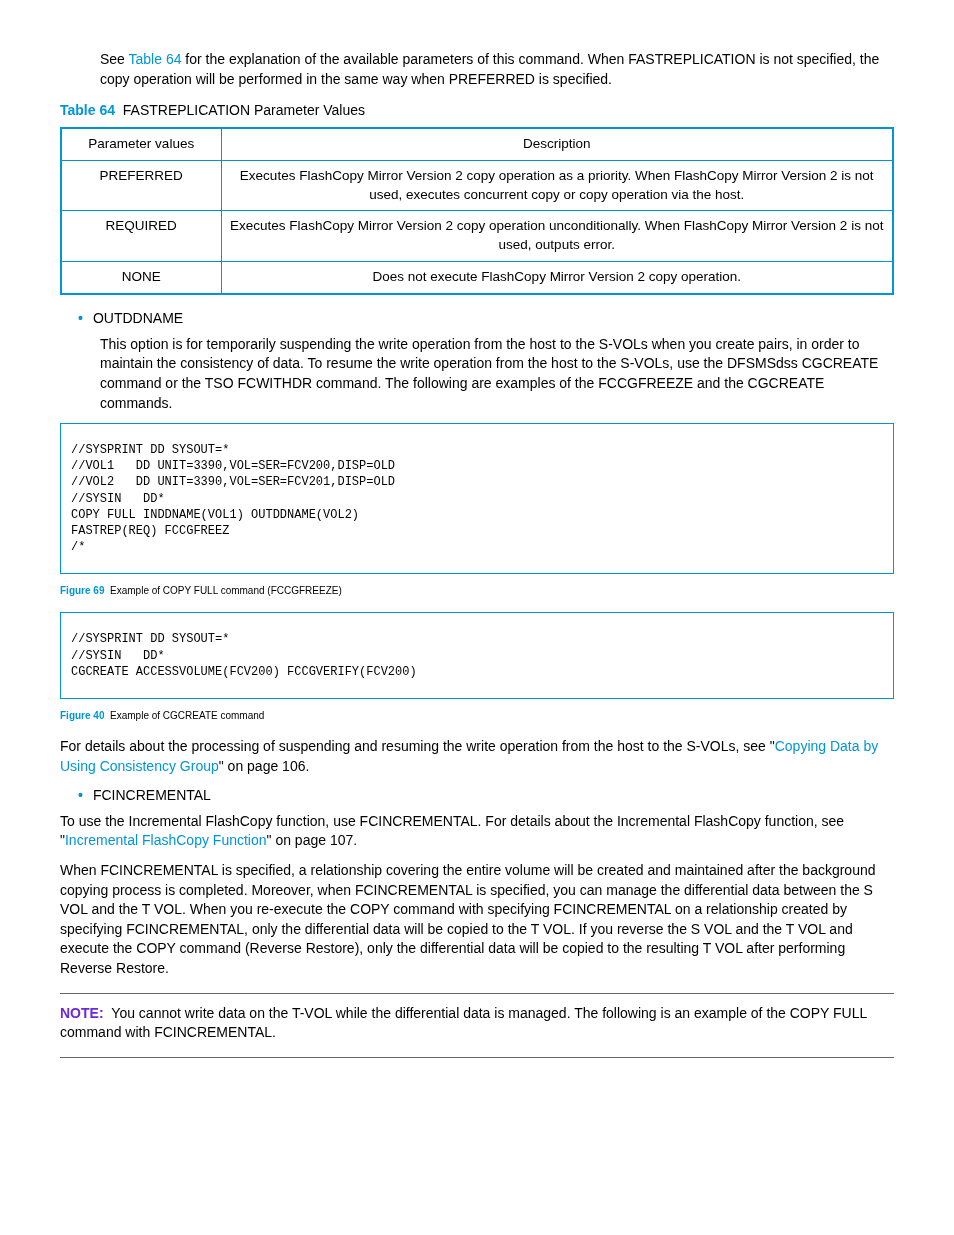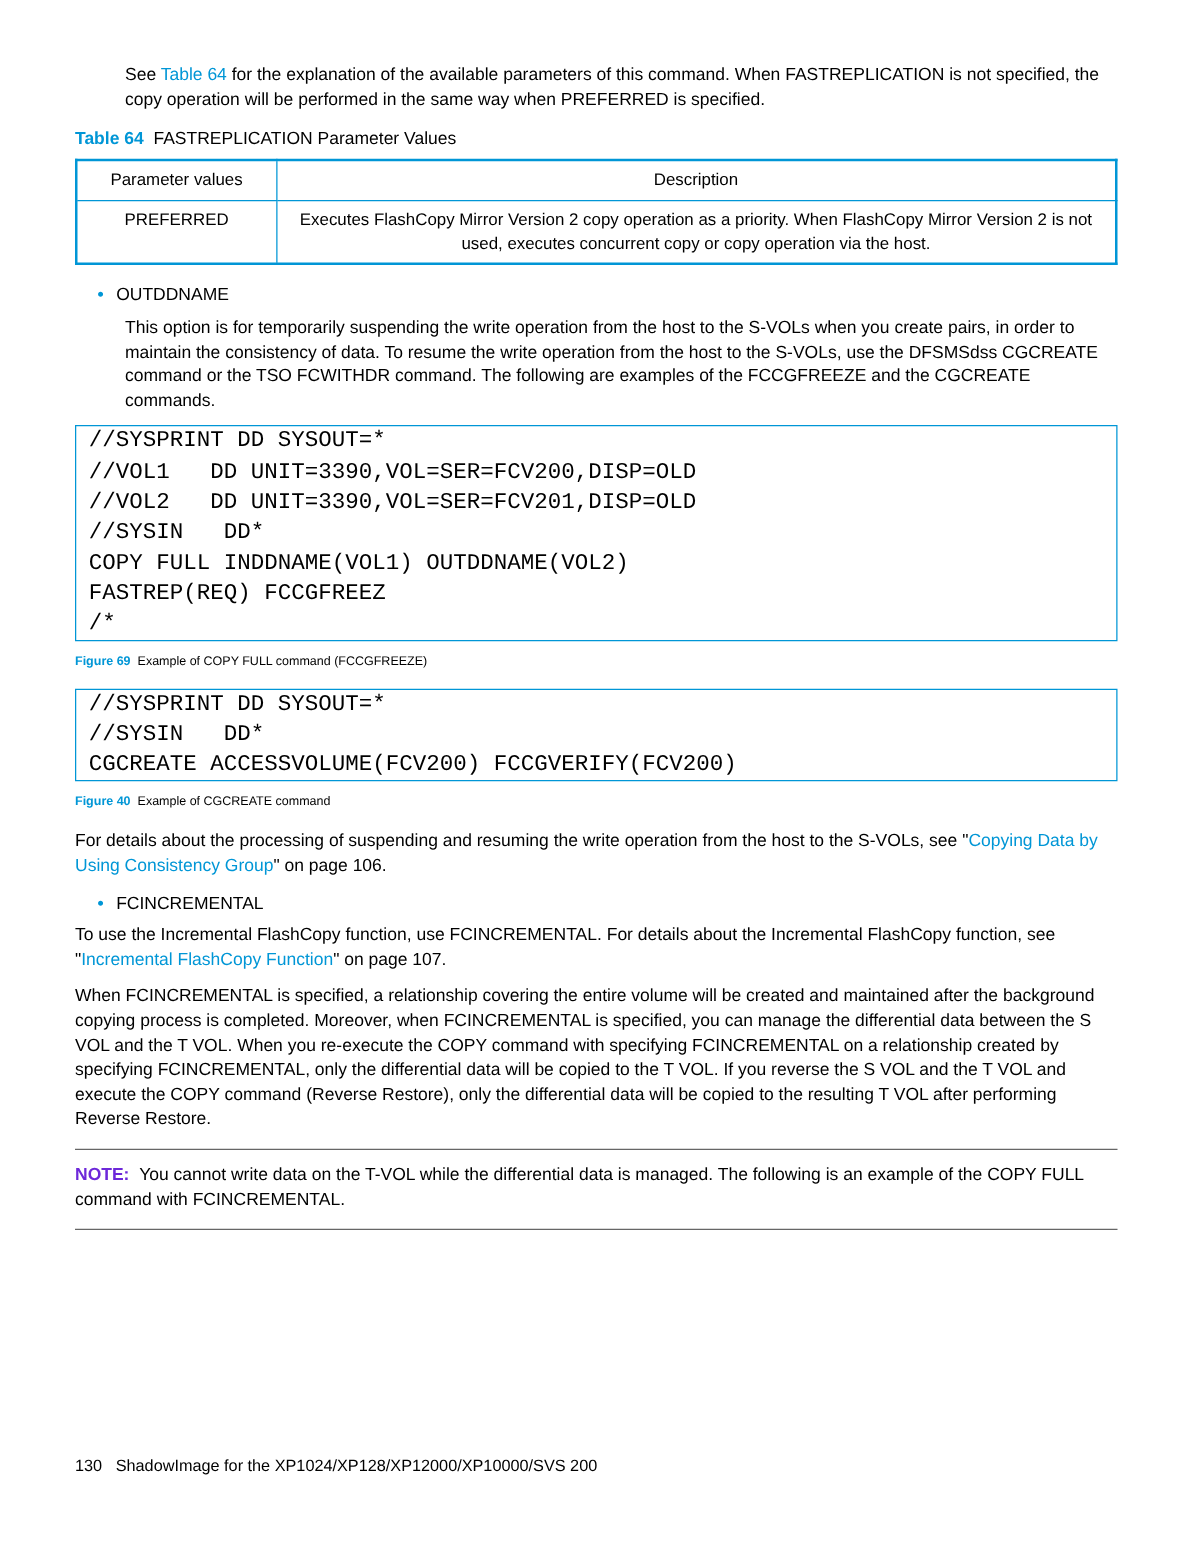--- a/index.html
+++ b/index.html
@@ -76,6 +76,10 @@
       <td>PREFERRED</td>
       <td>Executes FlashCopy Mirror Version 2 copy operation as a priority. When FlashCopy Mirror Version 2 is not used, executes concurrent copy or copy operation via the host.</td>
     </tr>
+    <tr>
+      <td>REQUIRED</td>
+      <td>Executes FlashCopy Mirror Version 2 copy operation unconditionally. When FlashCopy Mirror Version 2 is not used, outputs error.</td>
+    </tr>
   </tbody>
 </table>
 

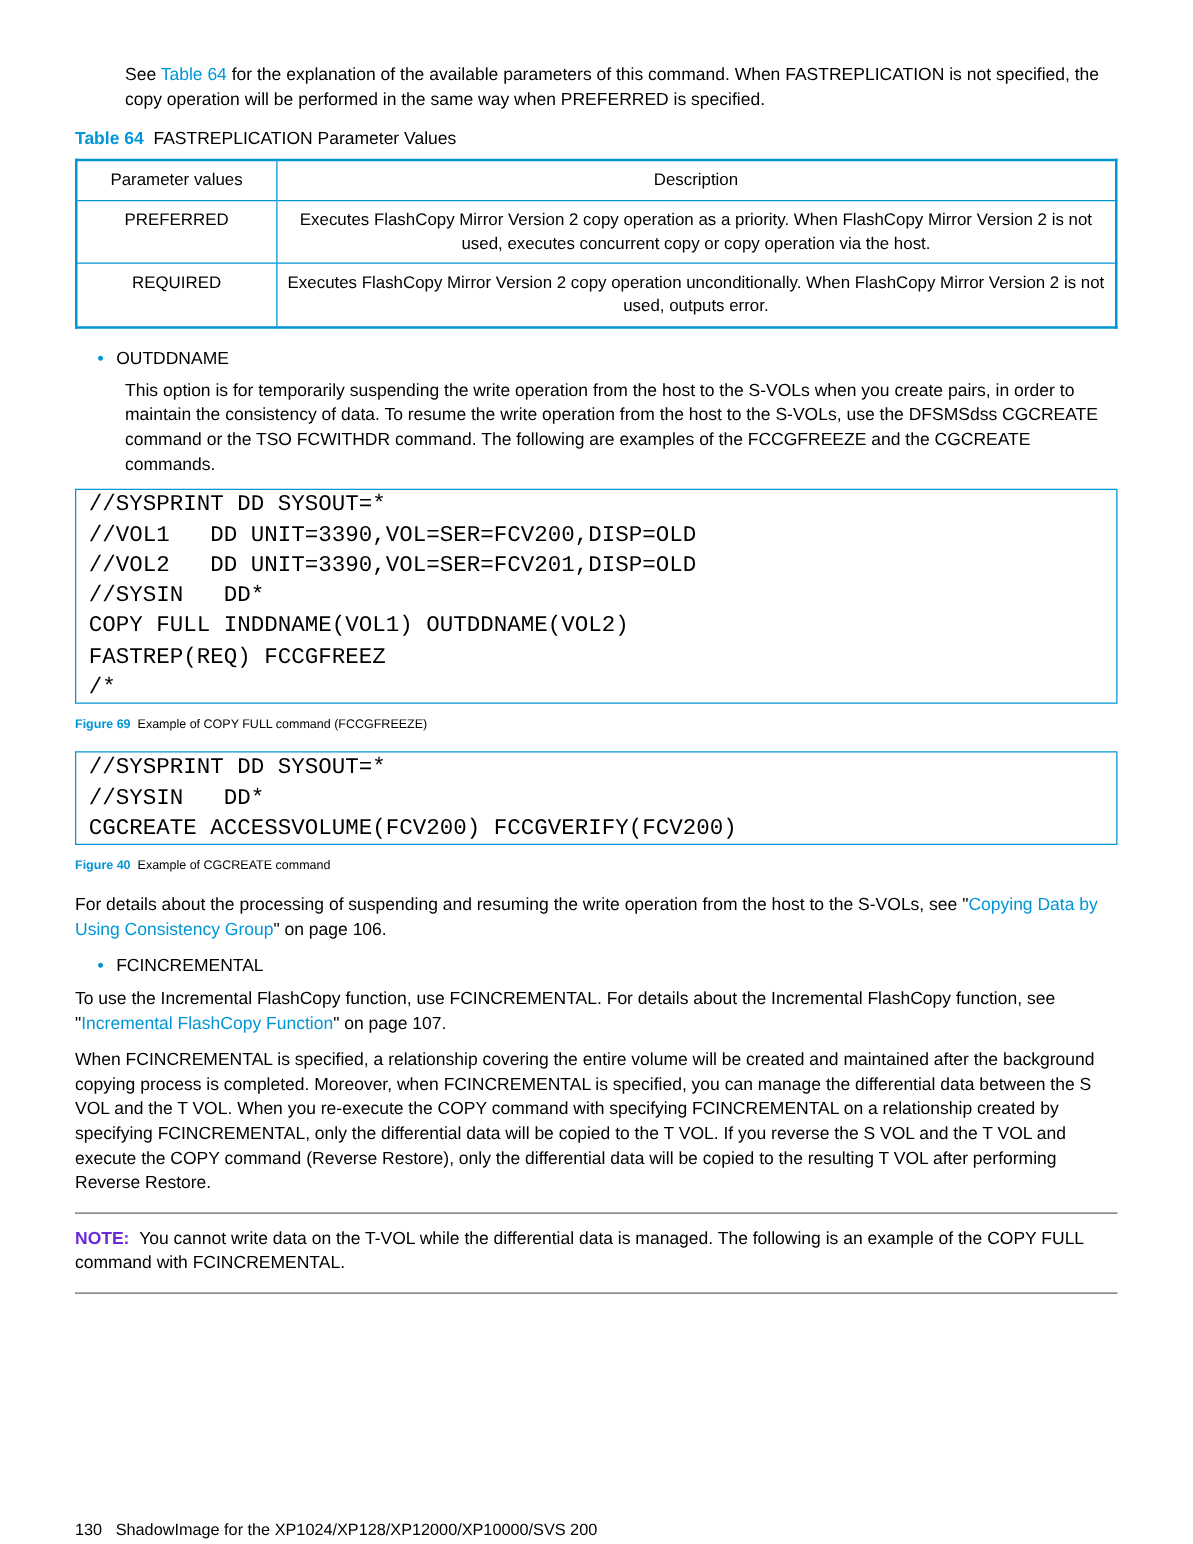--- a/index.html
+++ b/index.html
@@ -80,6 +80,10 @@
       <td>REQUIRED</td>
       <td>Executes FlashCopy Mirror Version 2 copy operation unconditionally. When FlashCopy Mirror Version 2 is not used, outputs error.</td>
     </tr>
+    <tr>
+      <td>NONE</td>
+      <td>Does not execute FlashCopy Mirror Version 2 copy operation.</td>
+    </tr>
   </tbody>
 </table>
 

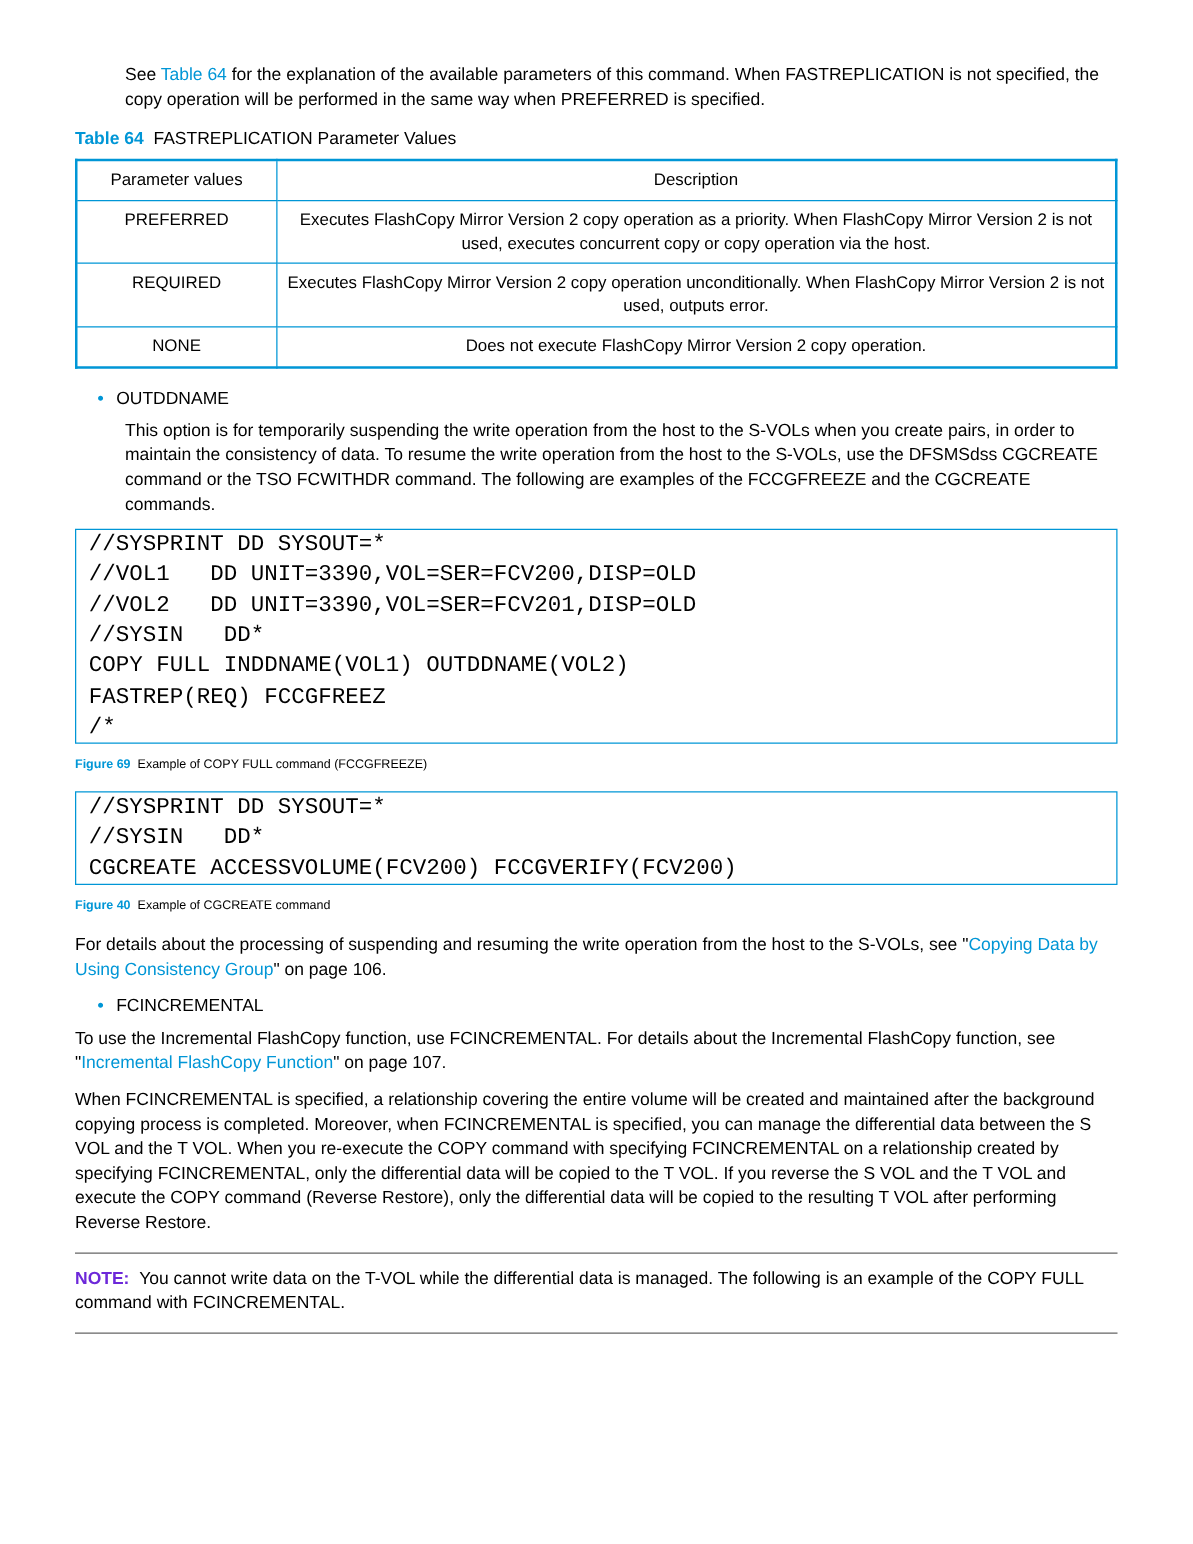--- a/index.html
+++ b/index.html
@@ -37,9 +37,9 @@
   .bullet .txt { flex: 1; }
   .code-block {
     border: 1px solid #0096d6;
-    padding: 0 10px;
+    padding: 18px 10px;
     font-family: "Courier New", monospace;
-    font-size: 18px;
+    font-size: 12px;
     white-space: pre;
     margin: 10px 0;
     line-height: 1.35;

